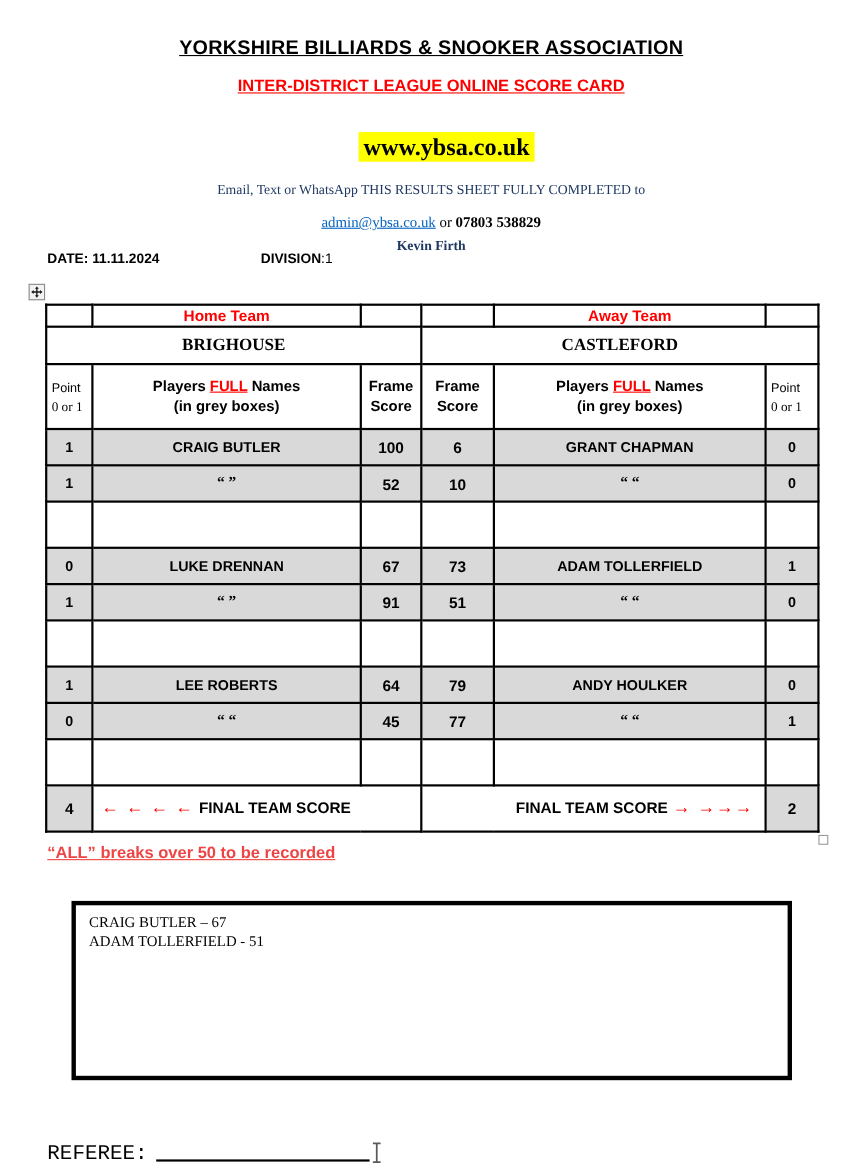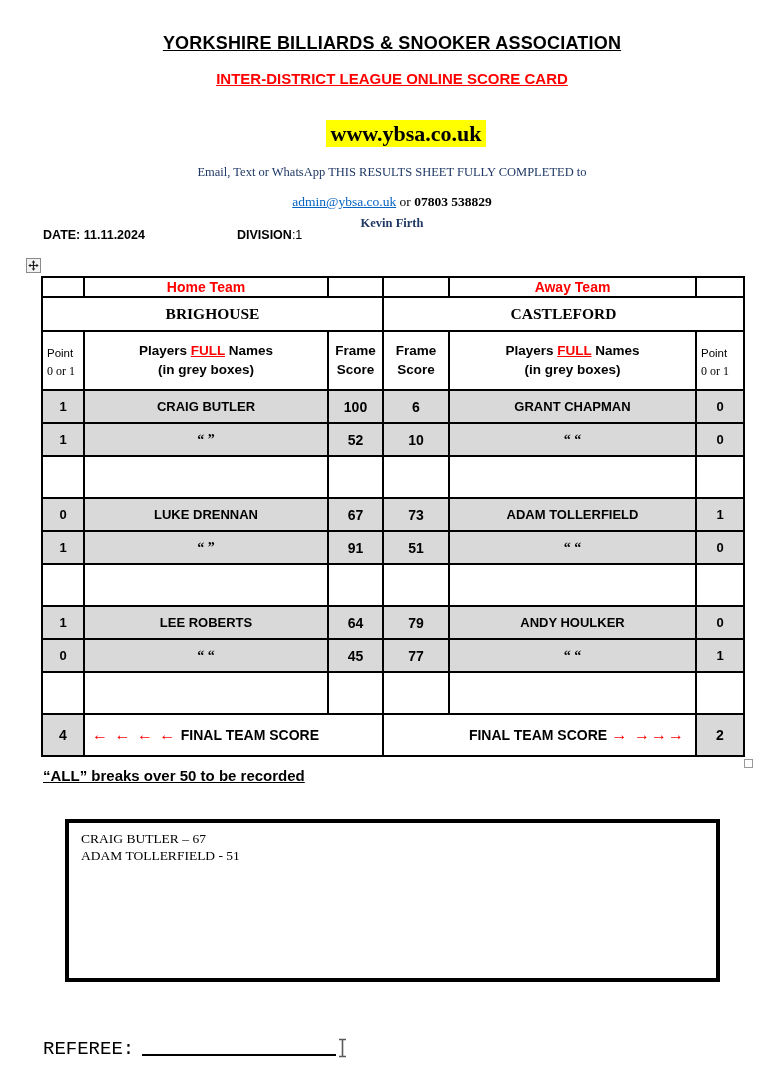--- a/index.html
+++ b/index.html
@@ -59,7 +59,7 @@
   .final-label { font-size:14px; font-weight:bold; color:#000; }
   .arrows { font-size:16px; font-weight:bold; color:#ff0000; letter-spacing:1px; }
   
-  .breaks-note { position:absolute; left:43px; top:767px; font-size:15px; font-weight:bold; color:#000000; }
+  .breaks-note { position:absolute; left:43px; top:767px; font-size:15px; font-weight:bold; color:#ef4444; }
   .breaks-note span { text-decoration:underline; }
   .breaks-box { position:absolute; left:65px; top:819px; width:655px; height:163px;
     box-sizing:border-box; border:4px solid #000; background:#fff;

